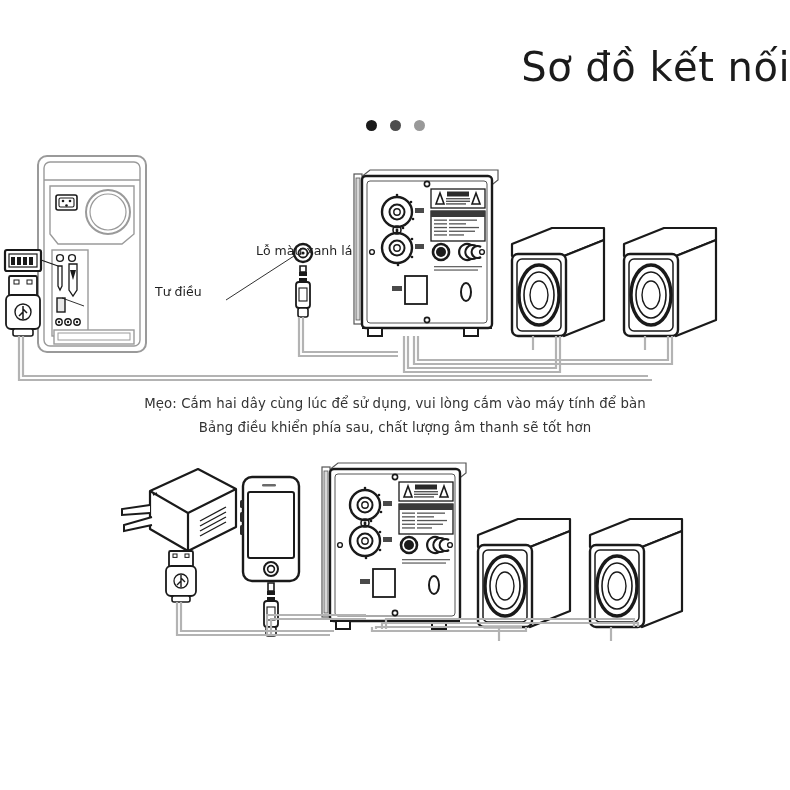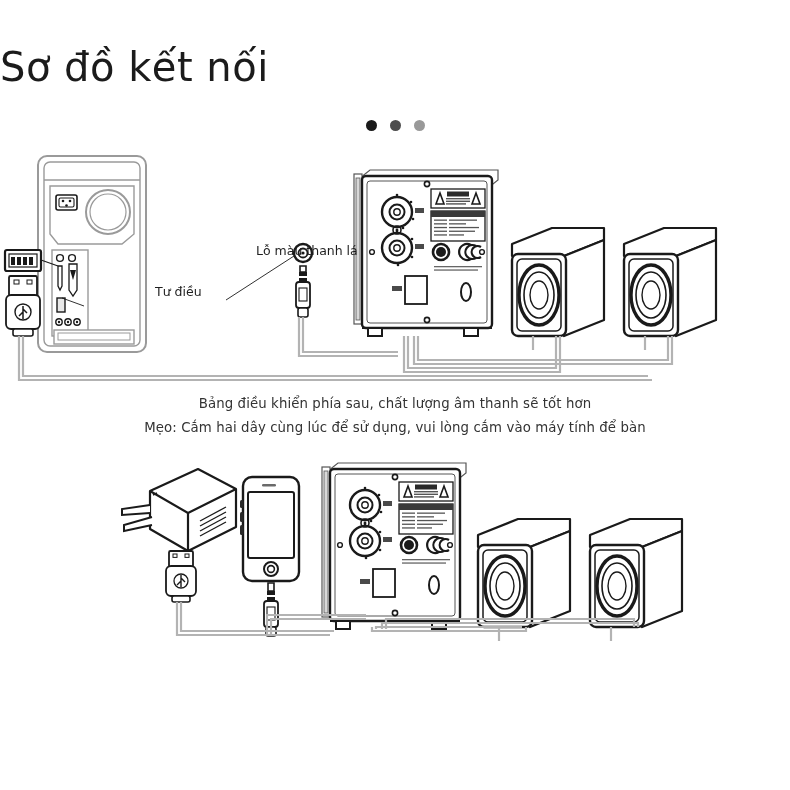--- a/index.html
+++ b/index.html
@@ -20,7 +20,7 @@
   #page-title {
     position: absolute;
     top: 44px; left: 0; width: 790px;
-    text-align: left;
+    text-align: right;
     font-size: 40px;
     font-weight: 400;
     color: #1b1b1b;

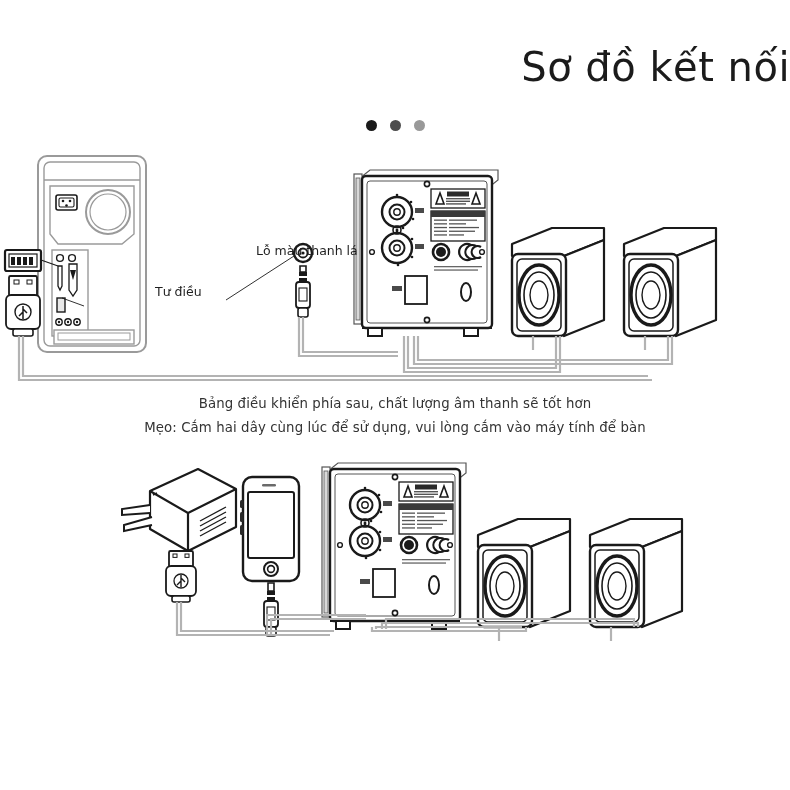--- a/index.html
+++ b/index.html
@@ -264,7 +264,7 @@
     </svg>
   </div>
 
-  <div class="dlabel" style="left:256px;top:243px;">Lỗ màu thanh lá</div>
+  <div class="dlabel" style="left:256px;top:243px;">Lỗ màu xanh lá</div>
   <div class="dlabel" style="left:155px;top:284px;">Tư điều</div>
 
   <div class="caption" style="top:392px;">

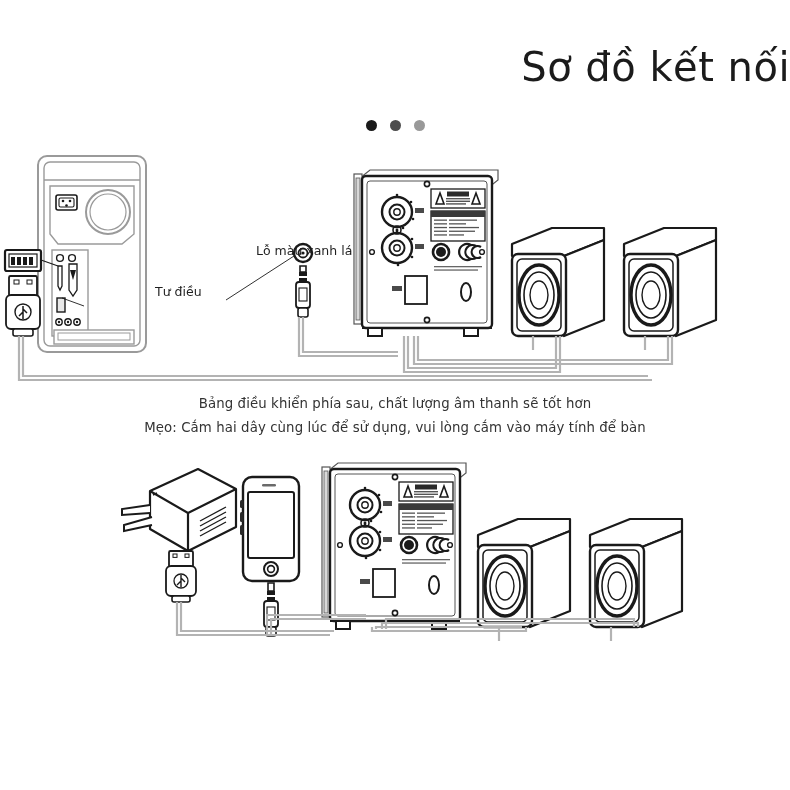--- a/index.html
+++ b/index.html
@@ -268,8 +268,8 @@
   <div class="dlabel" style="left:155px;top:284px;">Tư điều</div>
 
   <div class="caption" style="top:392px;">
+    <div>Mẹo: Cắm hai dây cùng lúc để sử dụng, vui lòng cắm vào máy tính để bàn</div>
     <div>Bảng điều khiển phía sau, chất lượng âm thanh sẽ tốt hơn</div>
-    <div>Mẹo: Cắm hai dây cùng lúc để sử dụng, vui lòng cắm vào máy tính để bàn</div>
   </div>
 
   <div class="diagram" id="diagram-two" style="top:455px;height:200px">

